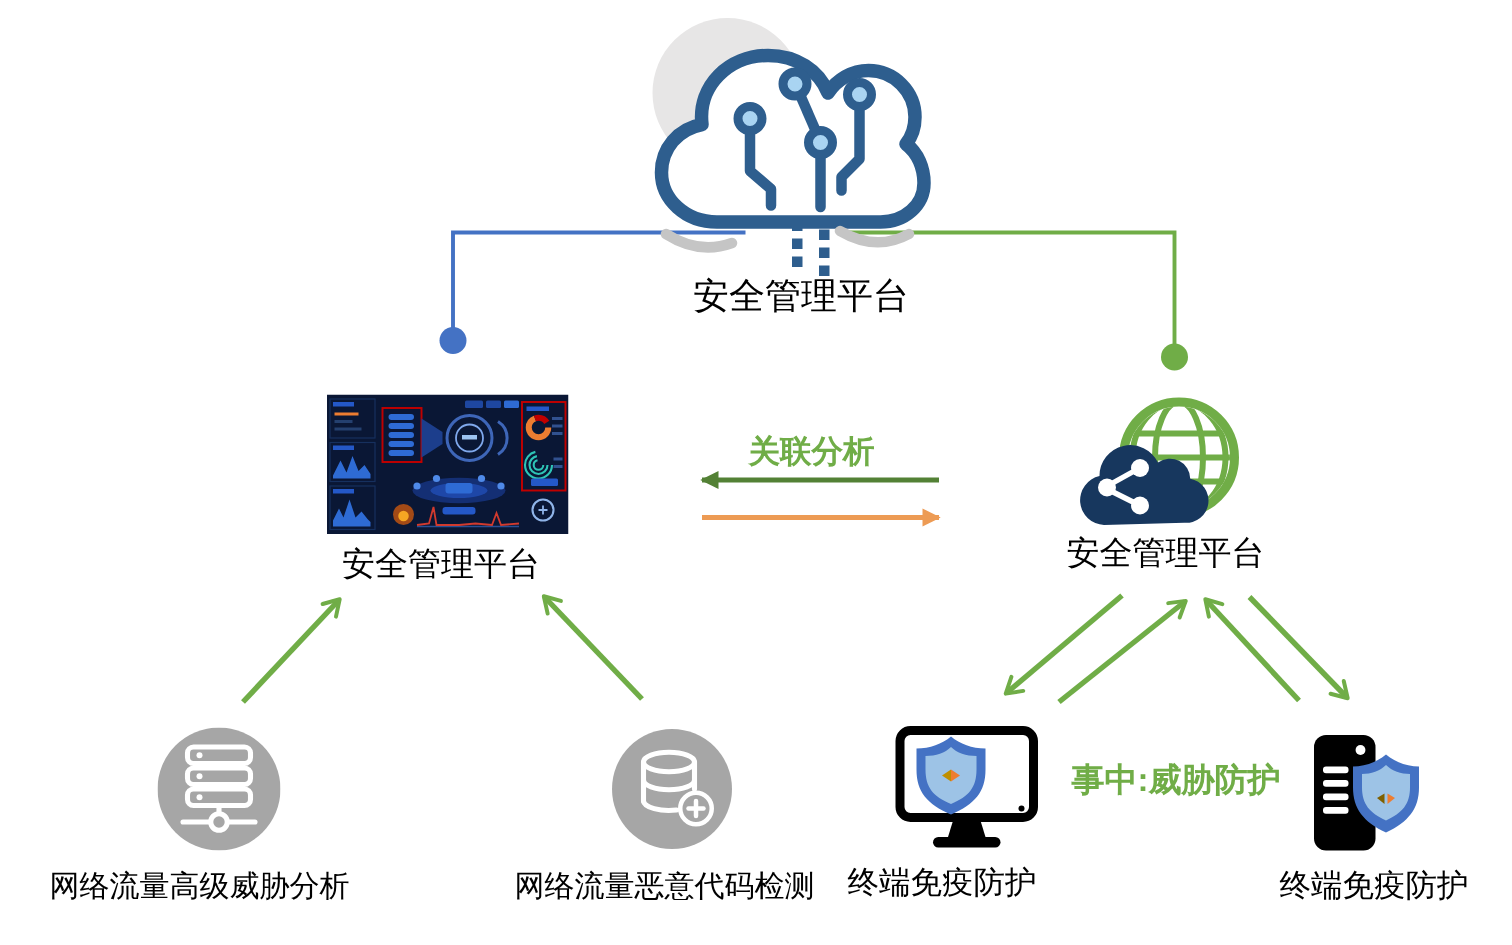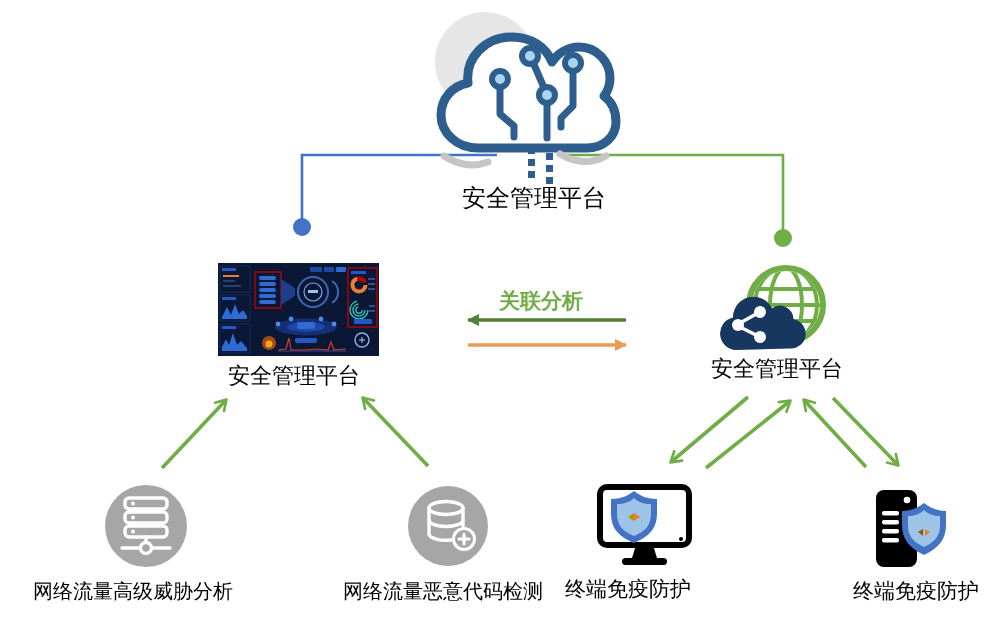--- a/index.html
+++ b/index.html
@@ -241,6 +241,7 @@
   </svg>
   <div class="label lbl-endpoint" style="left:628px;top:576px;">终端免疫防护</div>
 
+  <div class="phase phase-green" style="left:784px;top:505px;">事中:威胁防护</div>
 
   <svg class="abs" style="left:872px;top:488px;" width="84" height="82" viewBox="0 0 84 82">
     <g>

